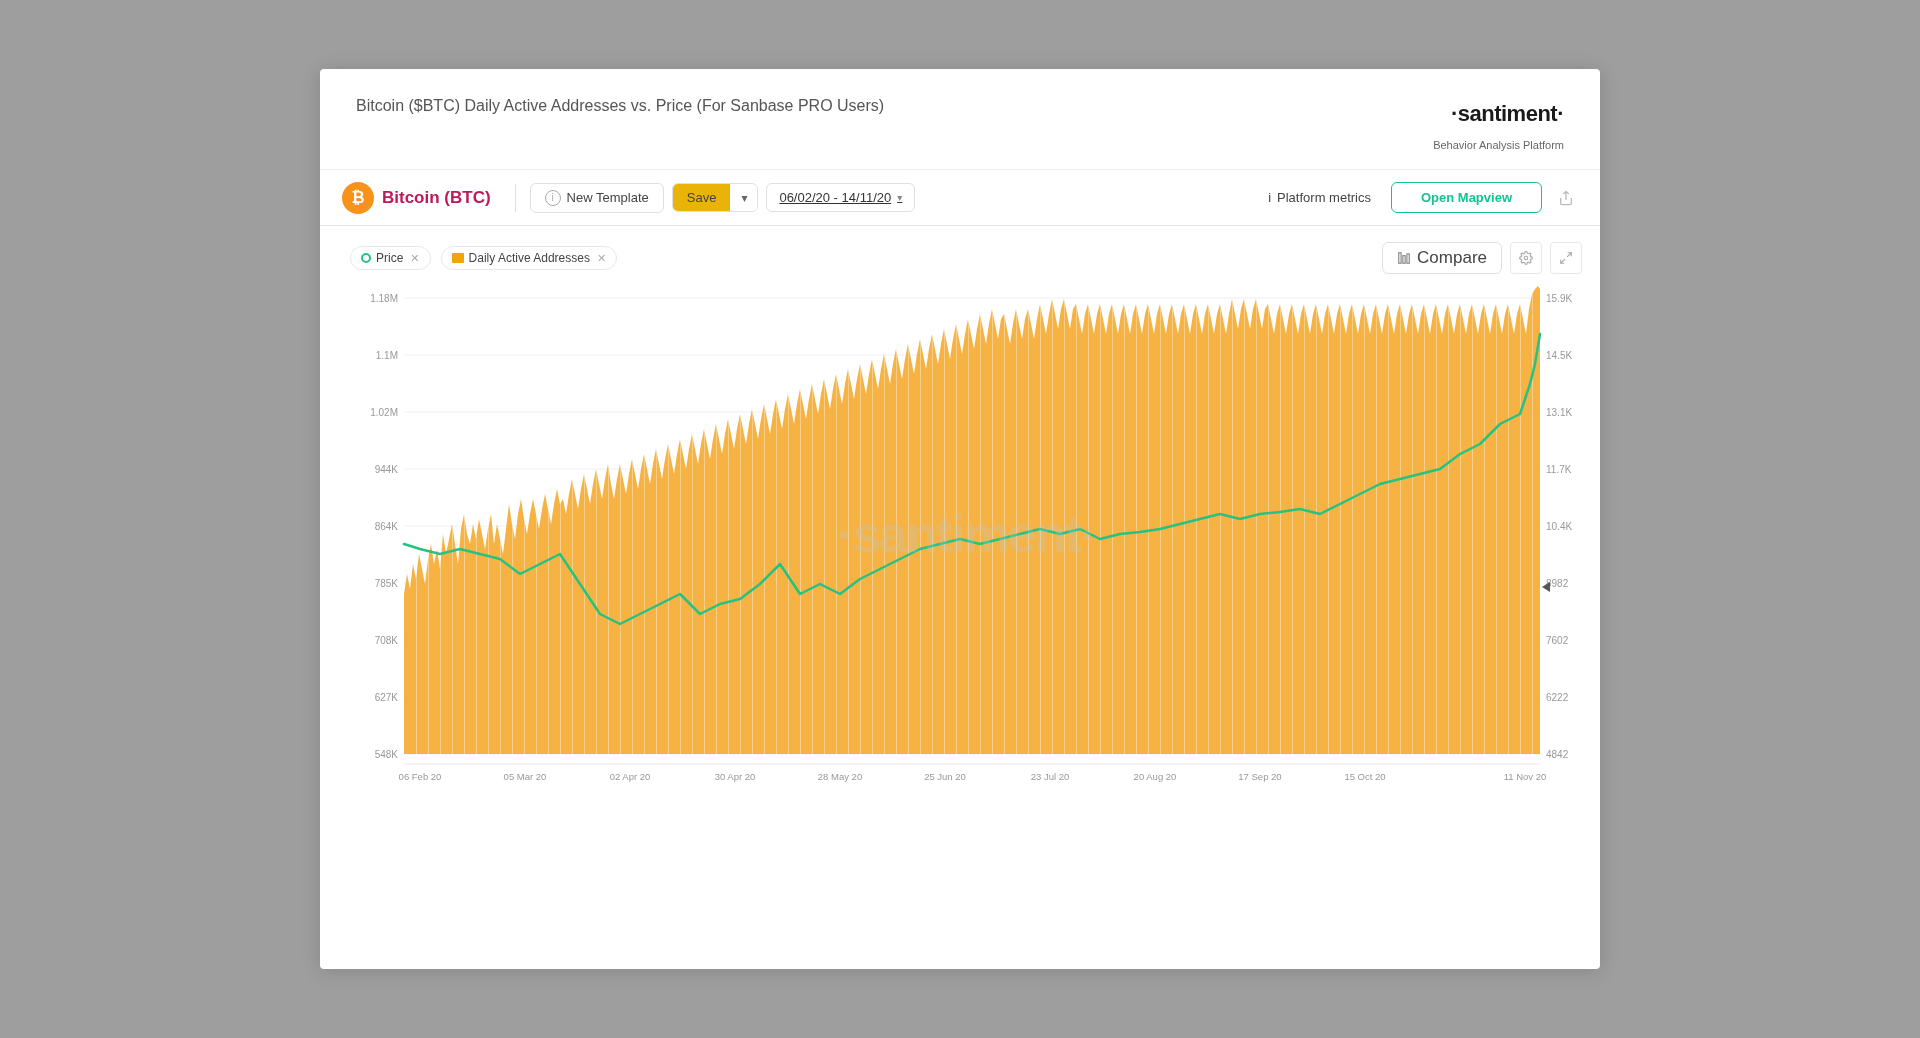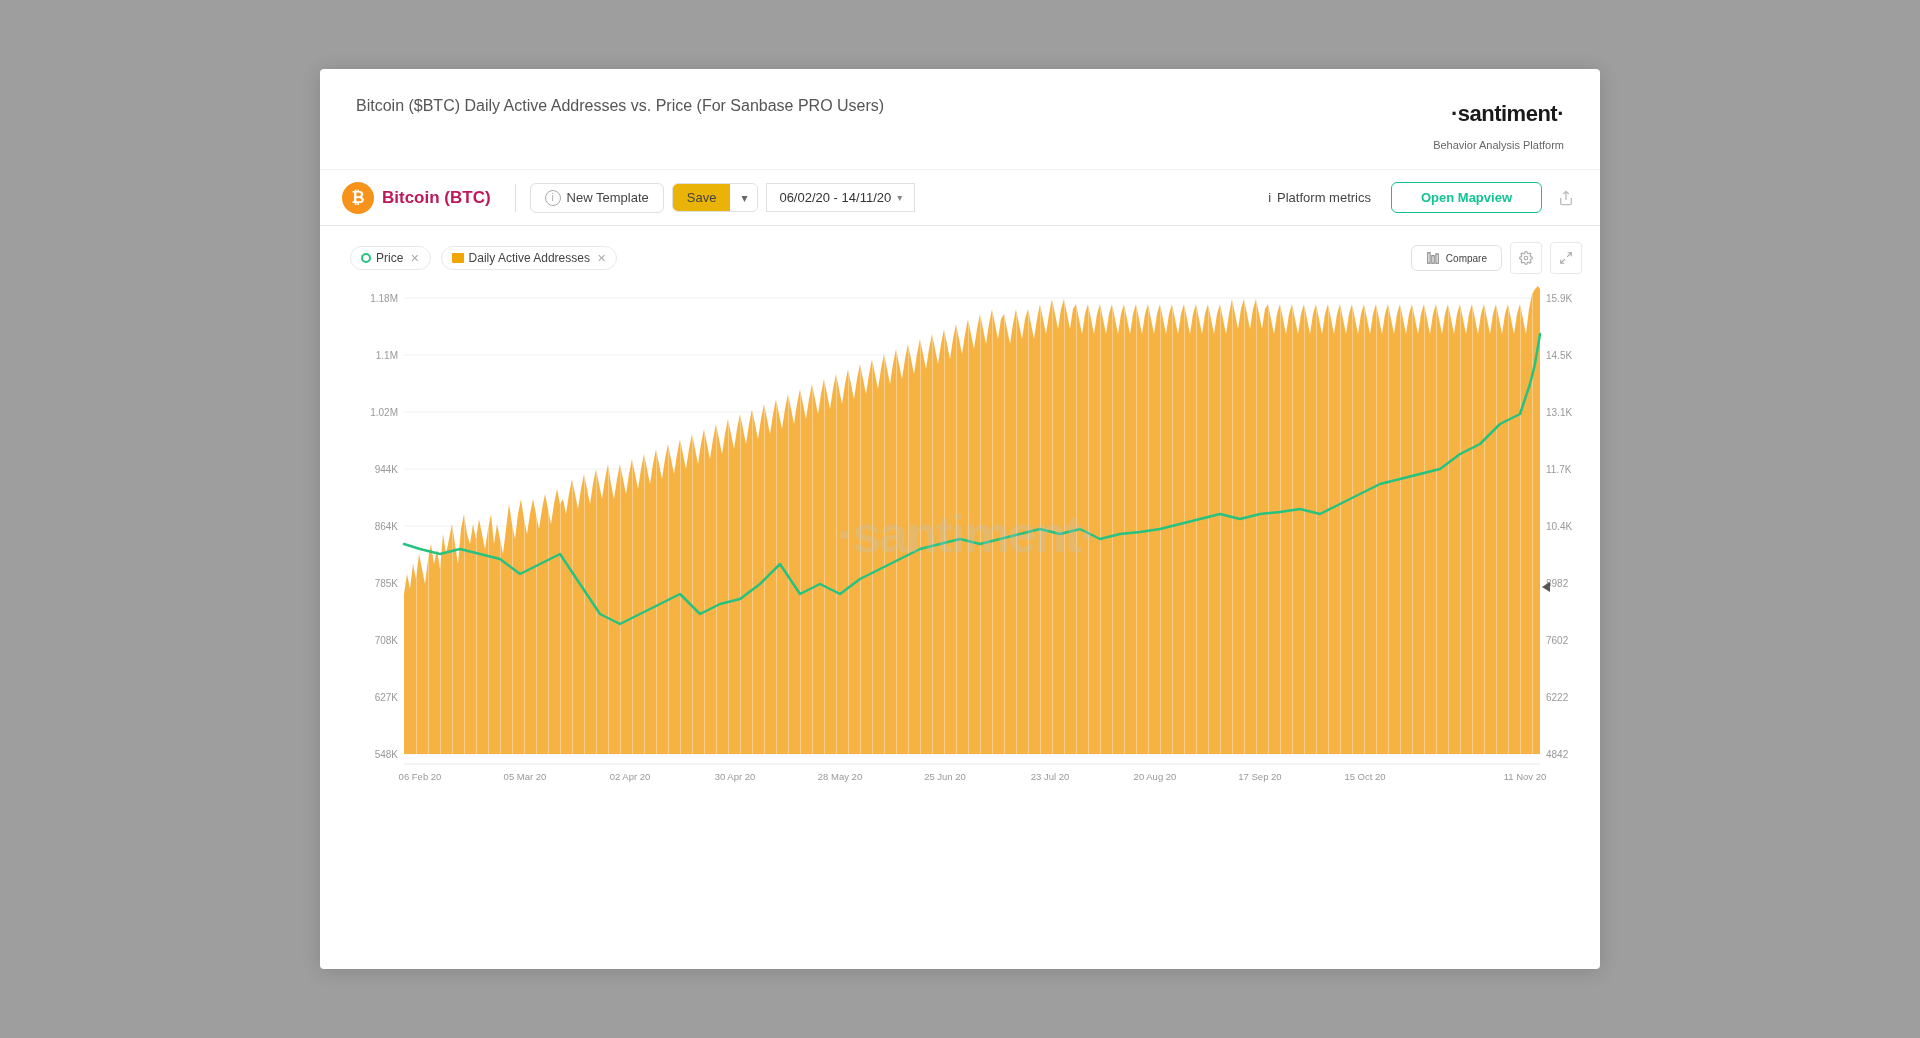--- a/index.html
+++ b/index.html
@@ -153,11 +153,12 @@
       gap: 6px;
       padding: 6px 12px;
       border: 1px solid #e0e0e0;
-      border-radius: 0;
+      border-radius: 6px;
       cursor: pointer;
       font-size: 13px;
       color: #333;
       background: #fff;
+      text-decoration: underline;
     }
     .date-range .chevron {
       font-size: 10px;

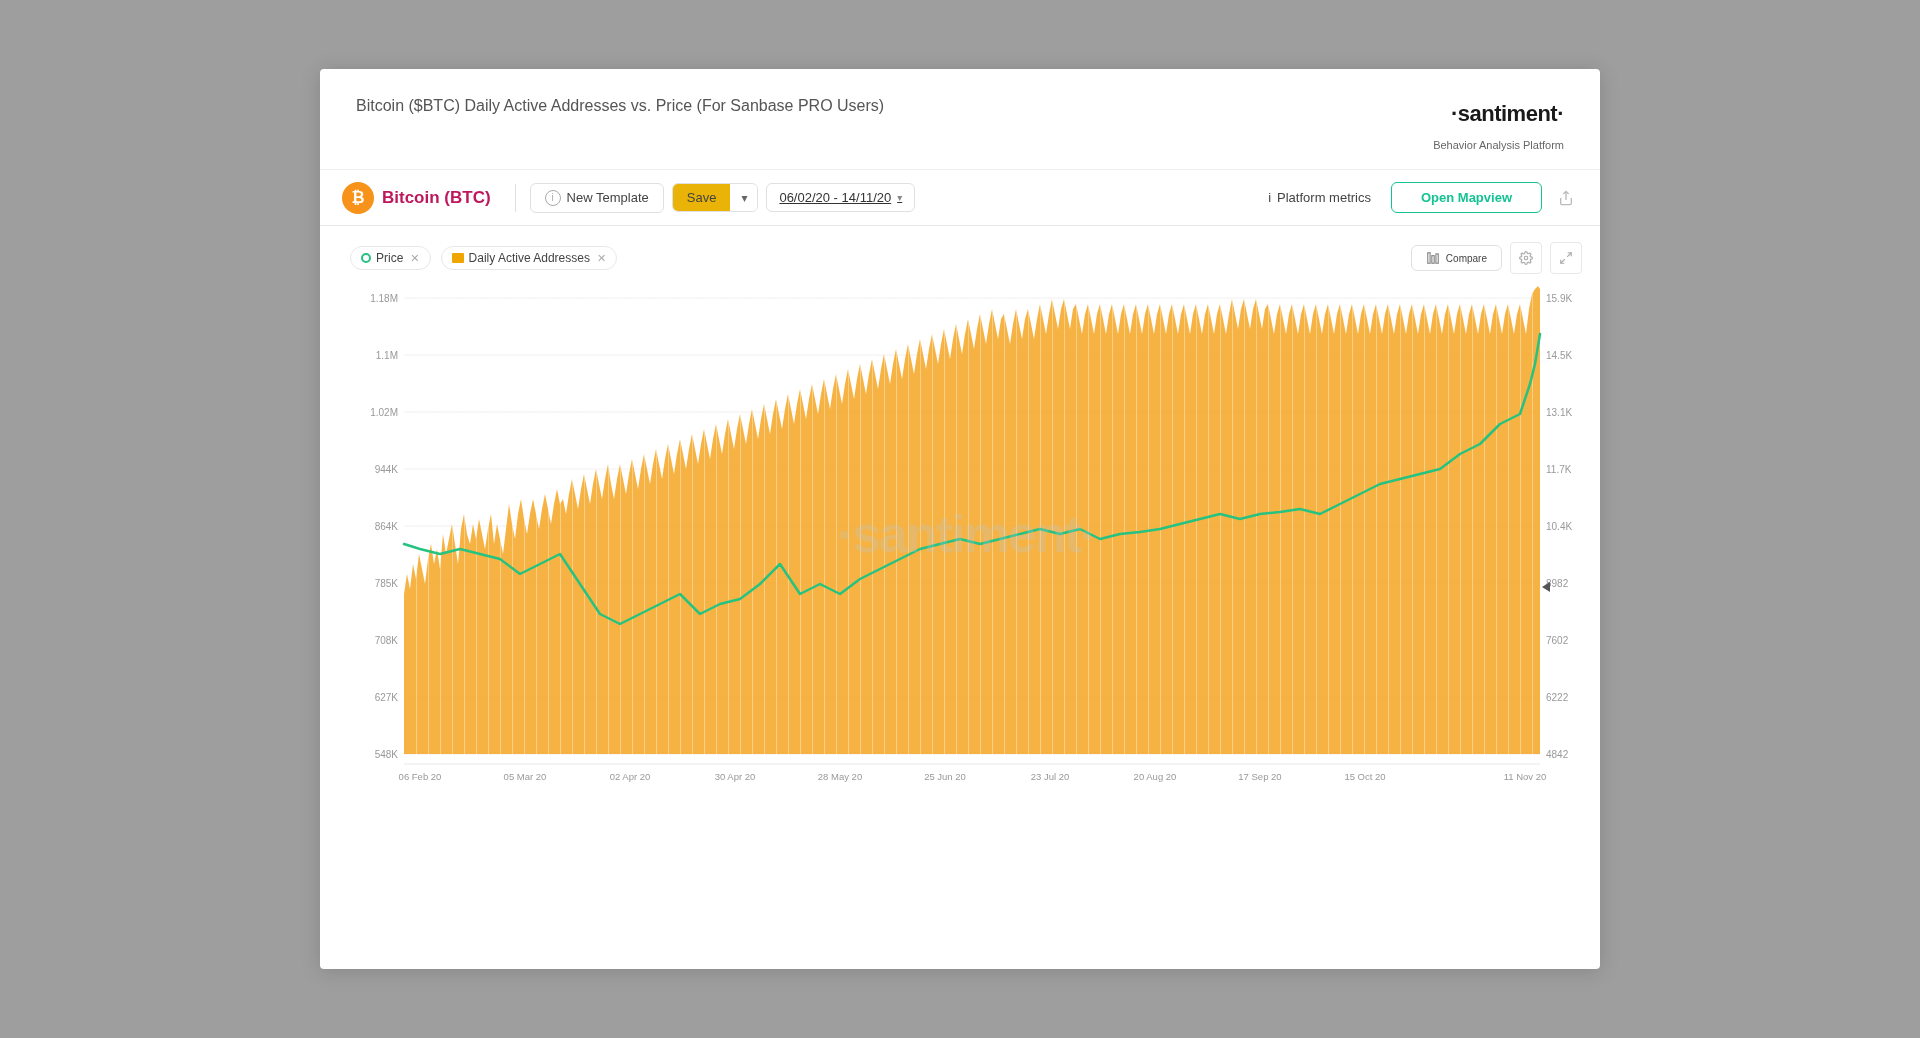--- a/index.html
+++ b/index.html
@@ -253,7 +253,7 @@
       padding: 5px 14px;
       border: 1px solid #e0e0e0;
       border-radius: 6px;
-      font-size: 10px;
+      font-size: 17px;
       color: #444;
       cursor: pointer;
       background: #fff;

